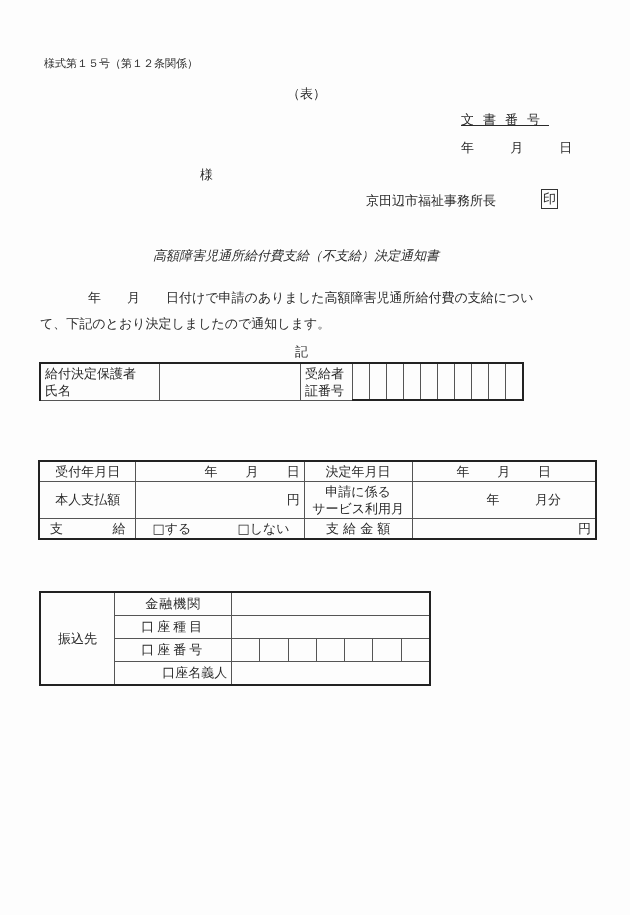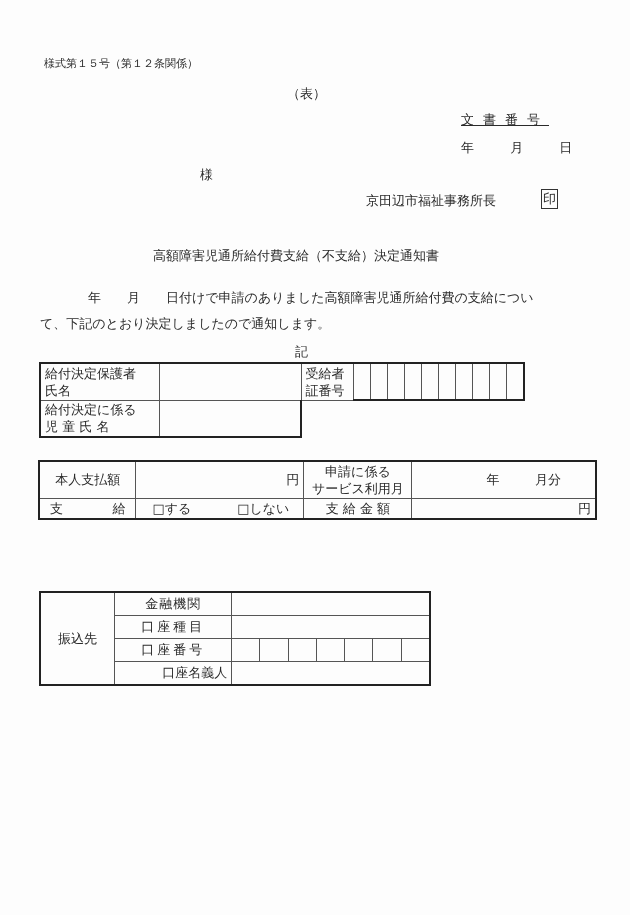--- a/index.html
+++ b/index.html
@@ -17,7 +17,7 @@
   .sama { left: 200px; top: 166px; }
   .office { left: 366px; top: 192px; }
   .seal { left: 541px; top: 189px; border: 1px solid #333; padding: 0 1px; line-height: 18px; }
-  .title { left: 153px; top: 247px; }
+  .title { left: 153px; top: 247px; font-style: italic; }
   .body1 { left: 88px; top: 289px; }
   .body2 { left: 40px; top: 315px; }
   .ki { left: 295px; top: 343px; }

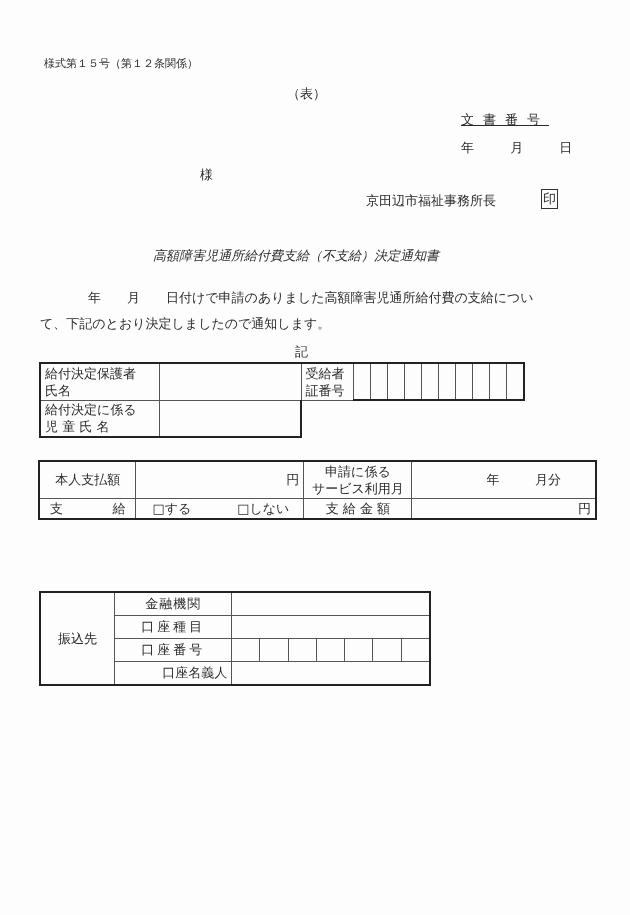--- a/index.html
+++ b/index.html
@@ -94,14 +94,6 @@
     <td class="cell10" style="border-top:2px solid #222;border-bottom:2px solid #222"></td>
     <td class="cell10" style="border-top:2px solid #222;border-bottom:2px solid #222;border-right:2px solid #222"></td>
   </tr>
-  <tr>
-    <td class="lbl-left" style="border-left:2px solid #222;border-bottom:2px solid #222">
-      <div>給付決定に係る</div>
-      <div>児 童 氏 名</div>
-    </td>
-    <td class="blank1" style="border-bottom:2px solid #222;border-right:2px solid #222"></td>
-    <td colspan="11" style="border:none"></td>
-  </tr>
 </tbody>
   </table>
 

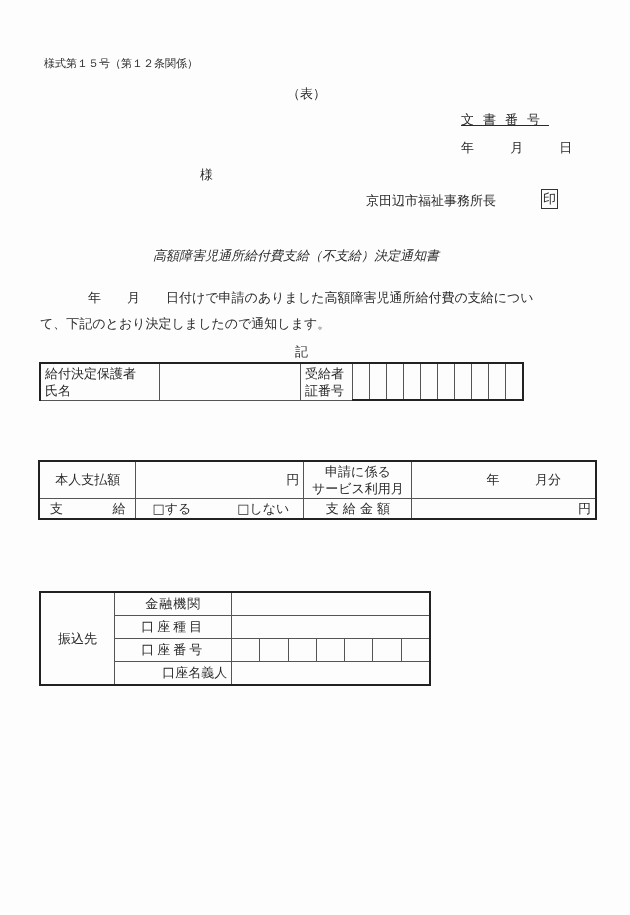--- a/index.html
+++ b/index.html
@@ -99,6 +99,24 @@
 
 <table id="t2" class="thick">
   <tbody>
+      <tr>
+    <td class="c1">受付年月日</td>
+    <td class="c2">
+      <div class="spread" style="padding-left:64px">
+        <span>年</span>
+        <span>月</span>
+        <span>日</span>
+      </div>
+    </td>
+    <td class="c3">決定年月日</td>
+    <td class="c4">
+      <div class="spread" style="padding:0 40px">
+        <span>年</span>
+        <span>月</span>
+        <span>日</span>
+      </div>
+    </td>
+  </tr>
   <tr>
     <td class="c1" style="height:36px">本人支払額</td>
     <td class="c2" style="text-align:right">

